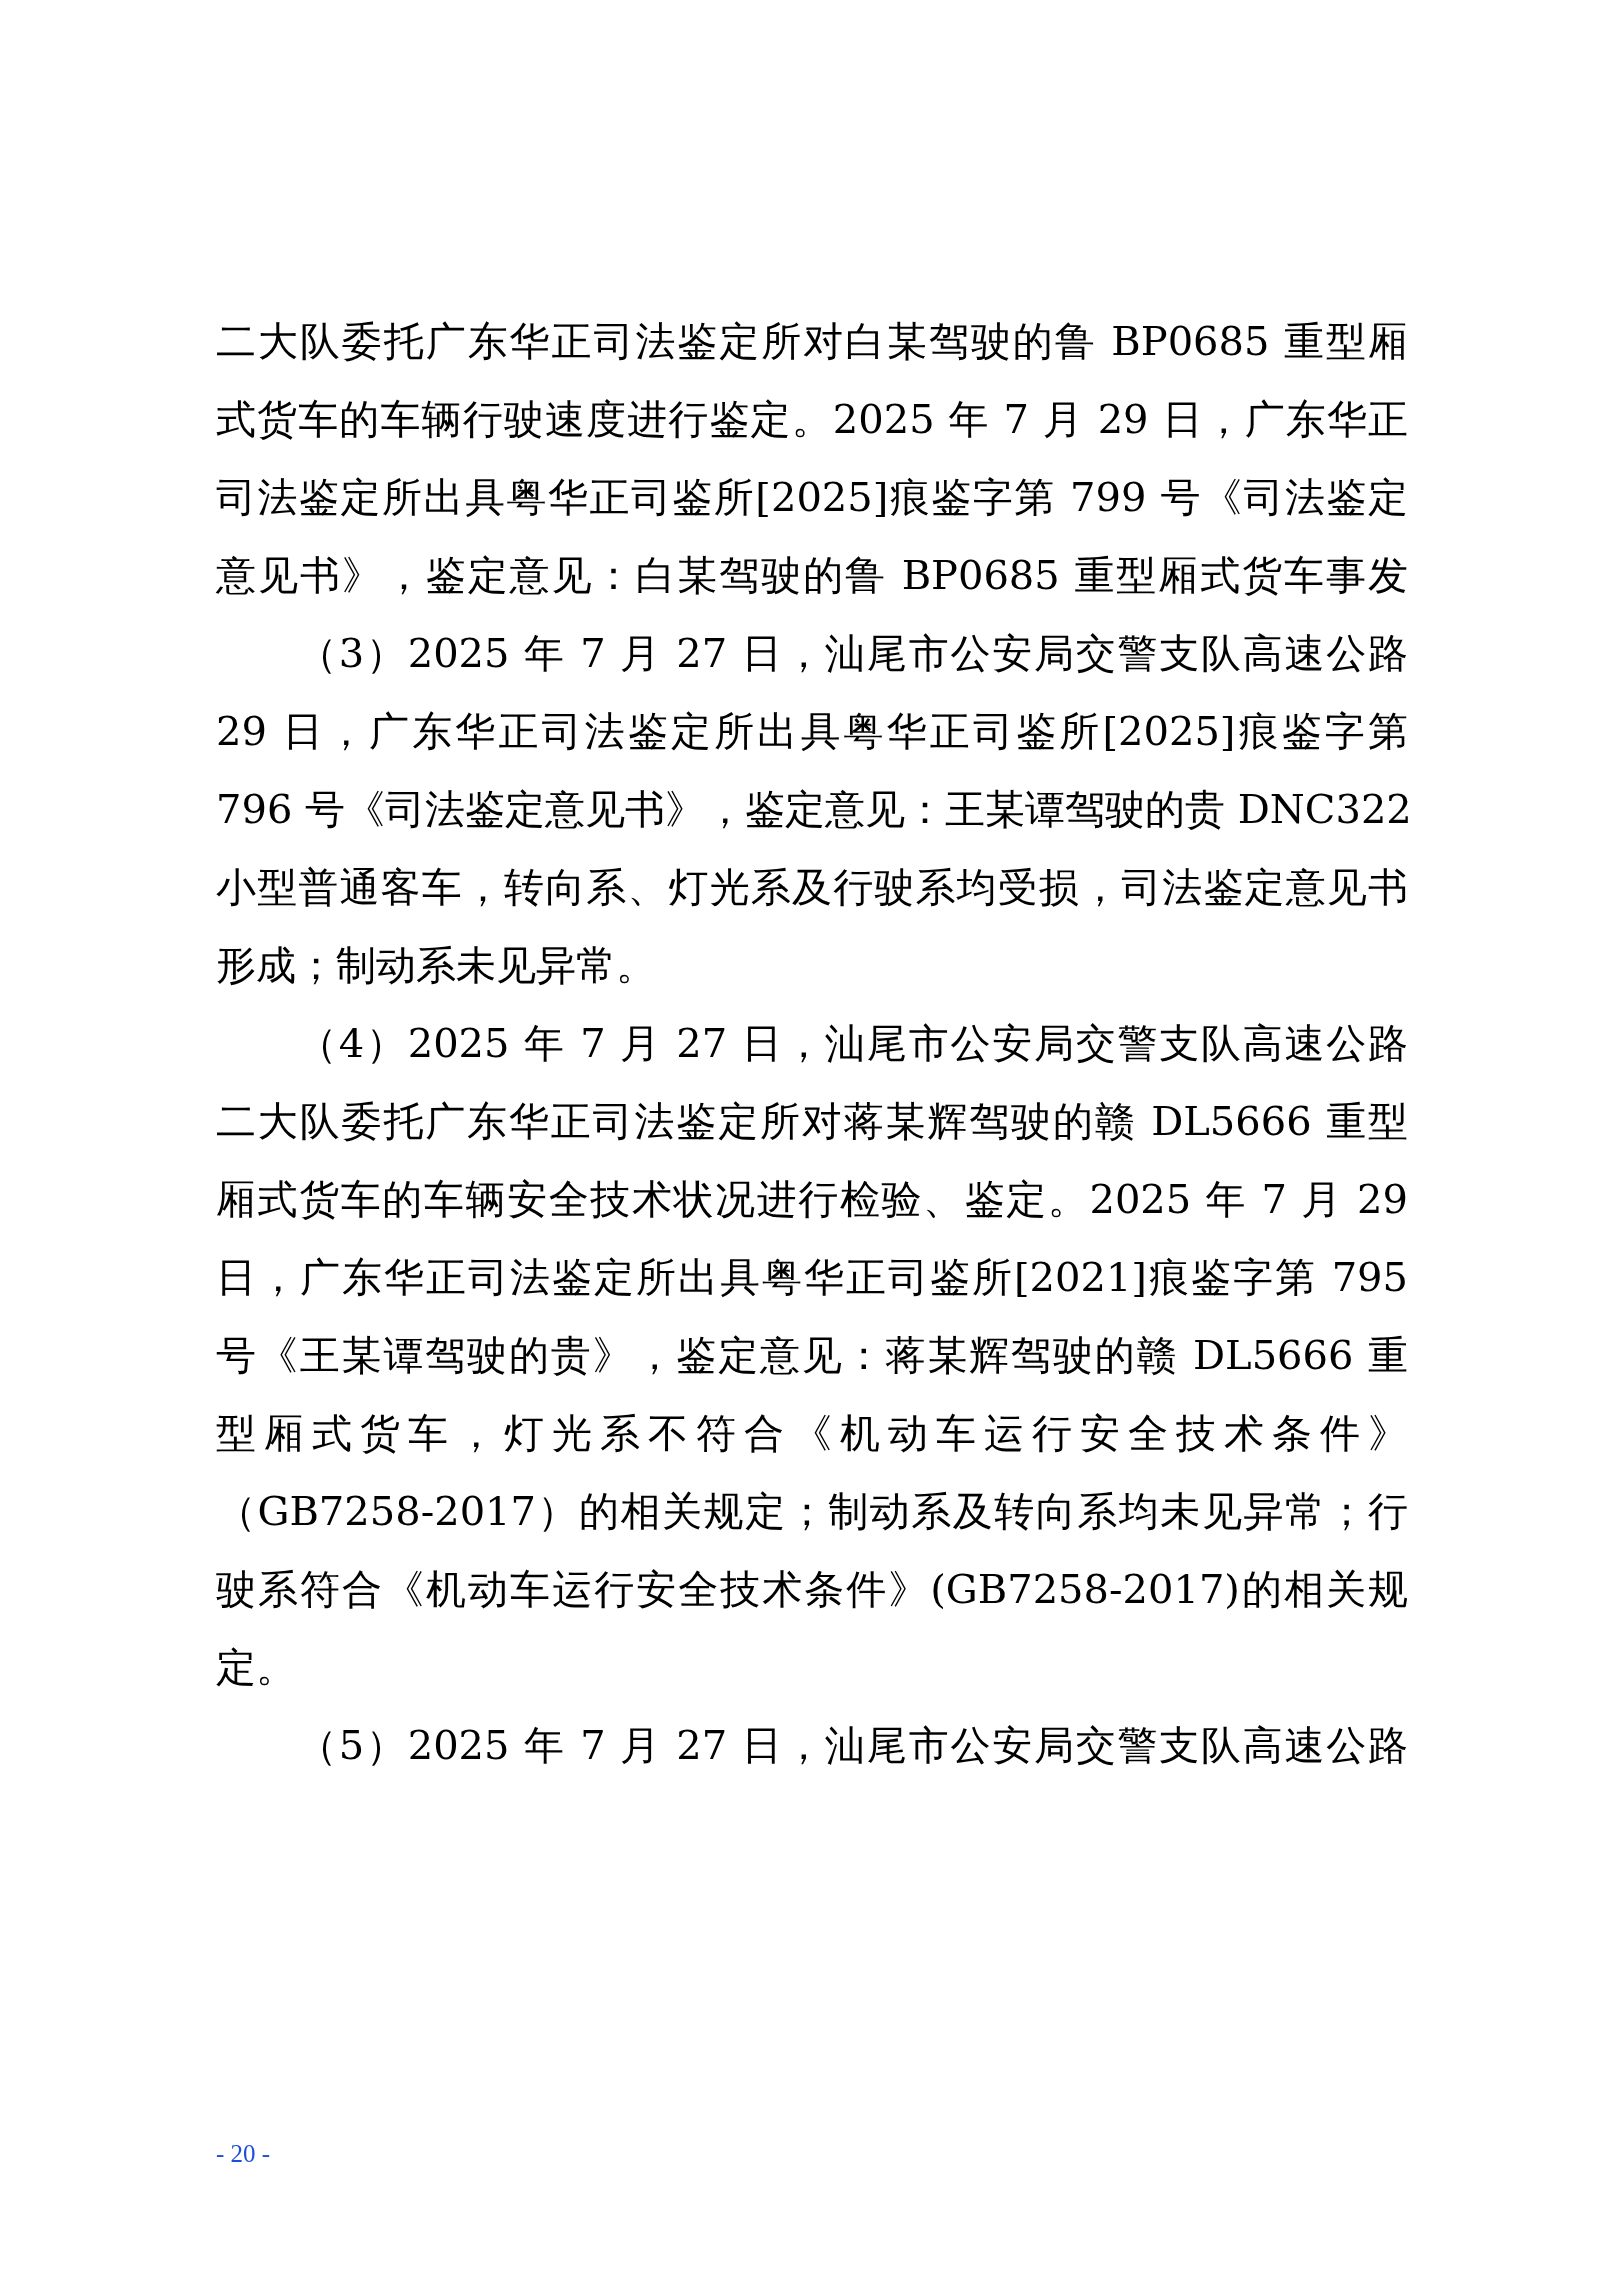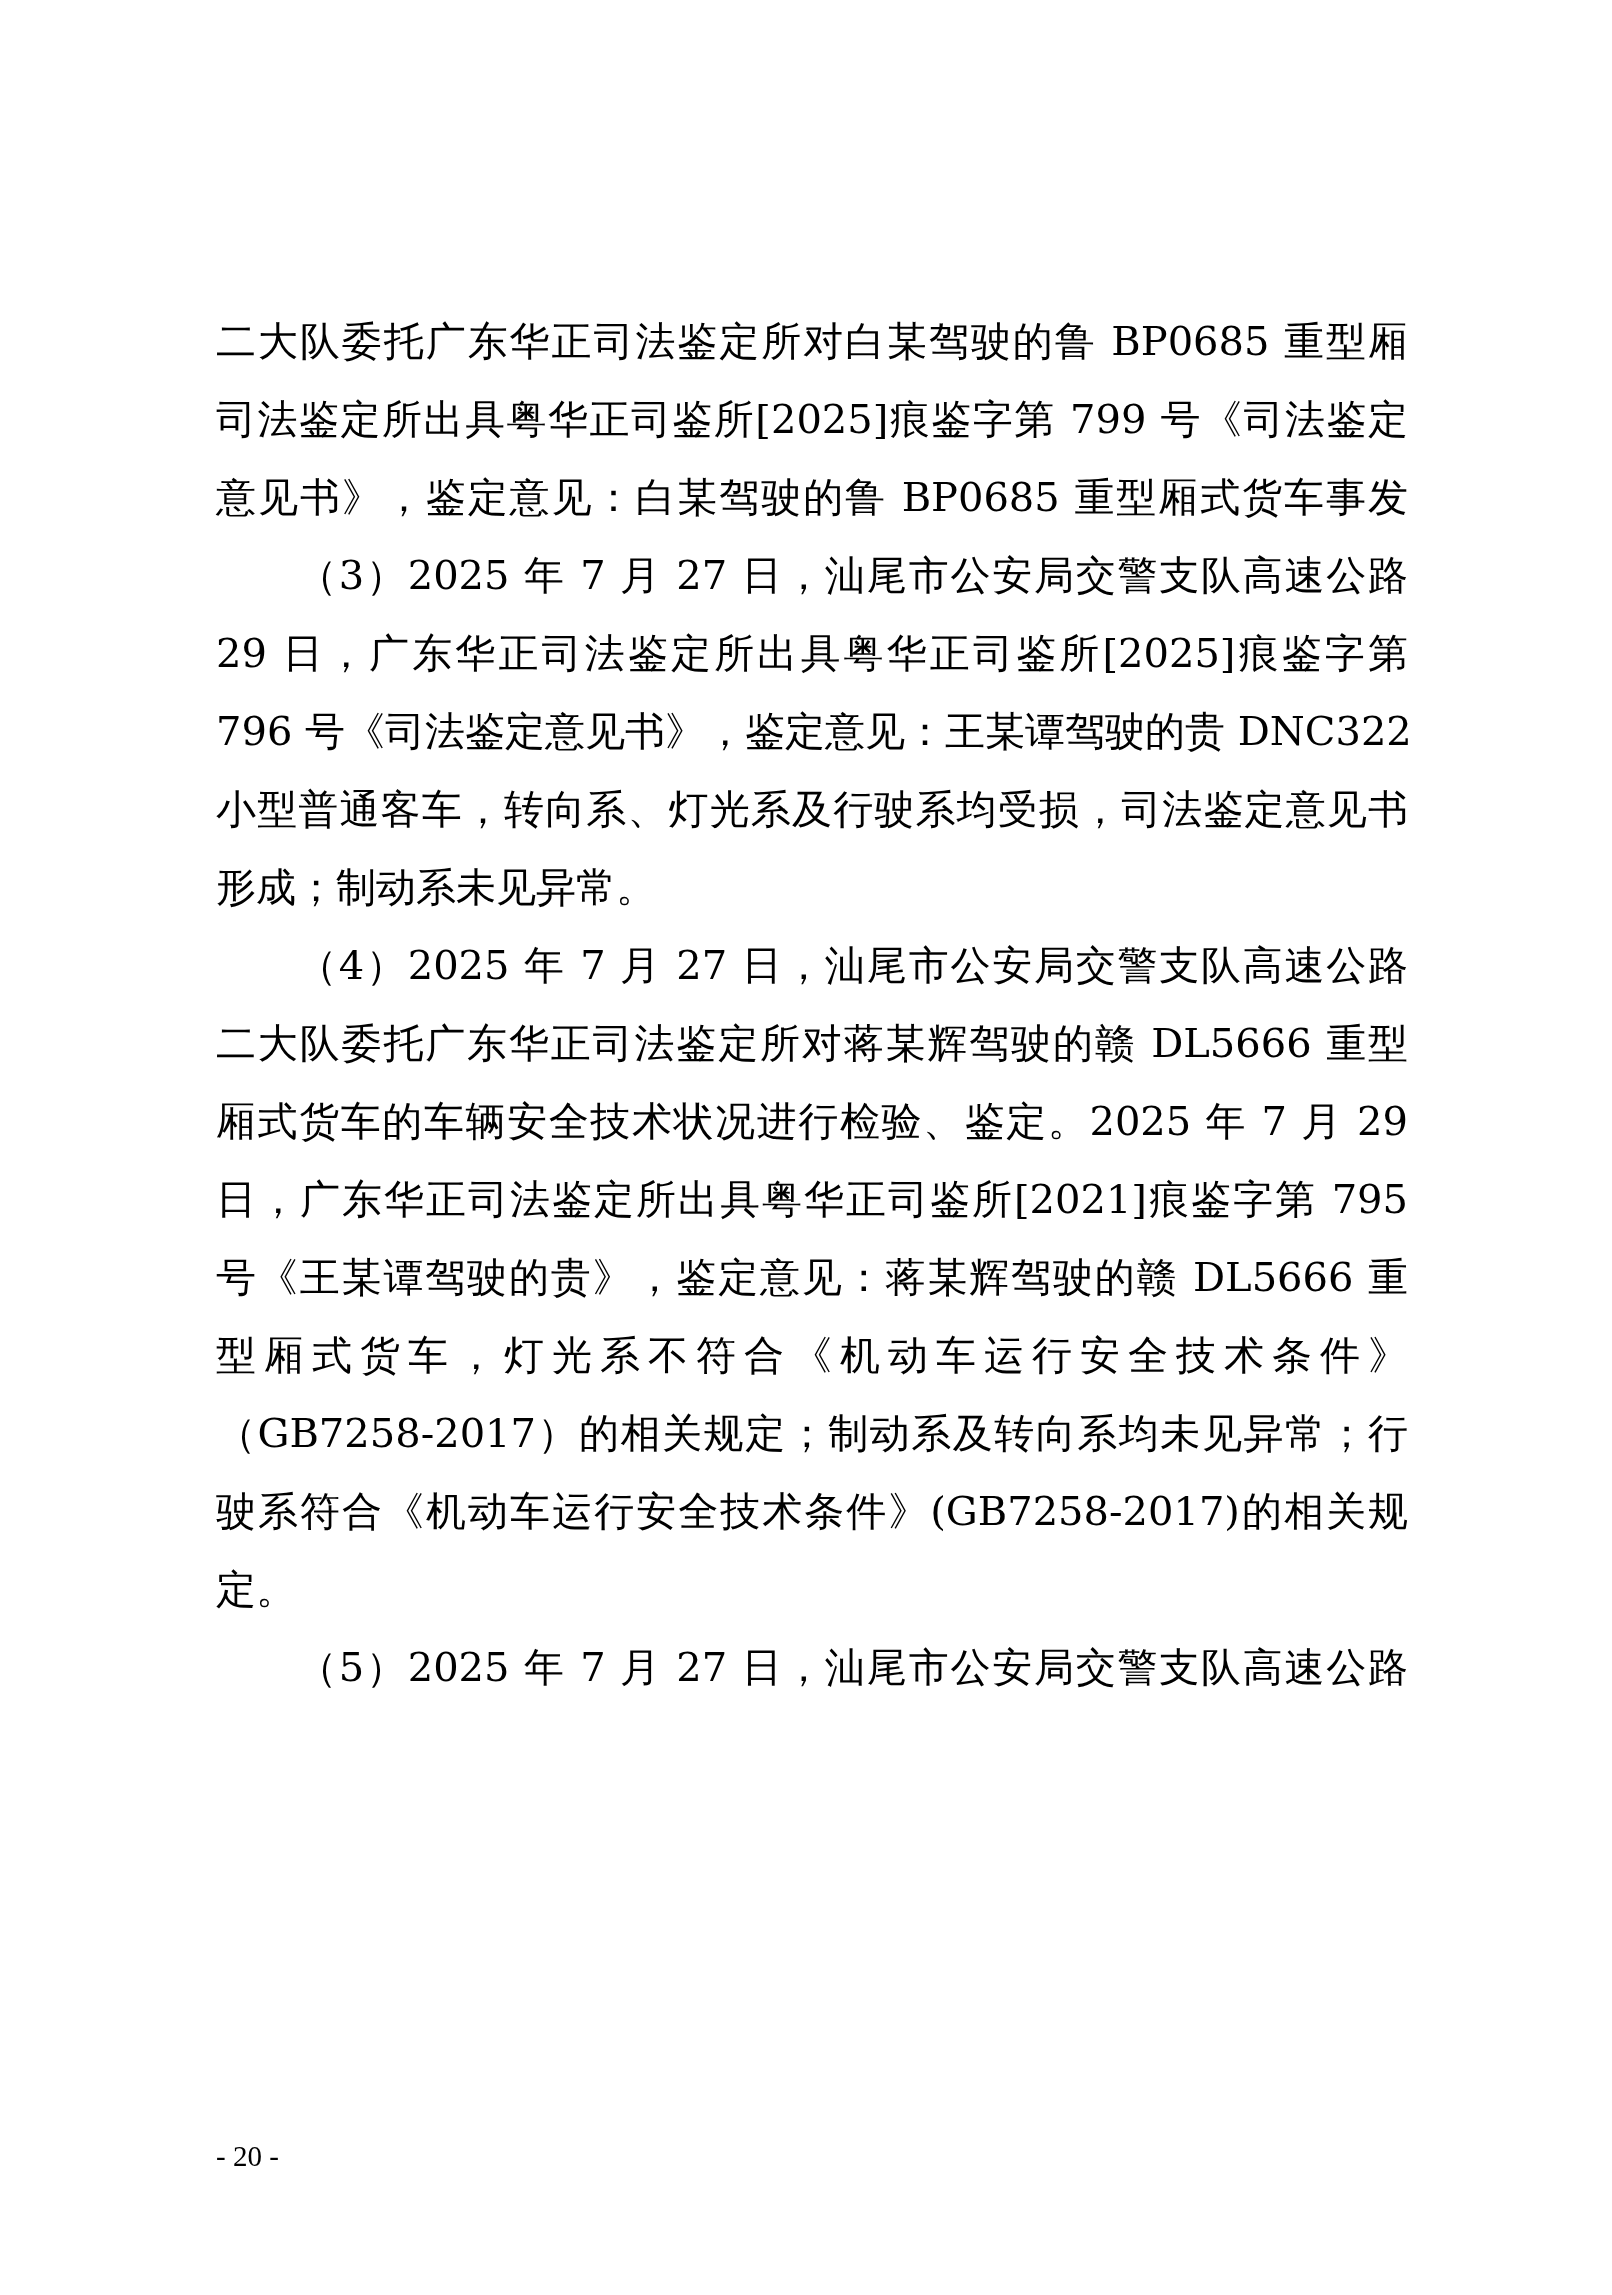--- a/index.html
+++ b/index.html
@@ -32,6 +32,7 @@
 
     <div>
       <span class="line">二大队委托广东华正司法鉴定所对白某驾驶的鲁 BP0685 重型厢</span>
+      <span class="line">式货车的车辆行驶速度进行鉴定。2025 年 7 月 29 日，广东华正</span>
       <span class="line">司法鉴定所出具粤华正司鉴所[2025]痕鉴字第 799 号《司法鉴定</span>
       <span class="line">意见书》，鉴定意见：白某驾驶的鲁 BP0685 重型厢式货车事发</span>
     </div>

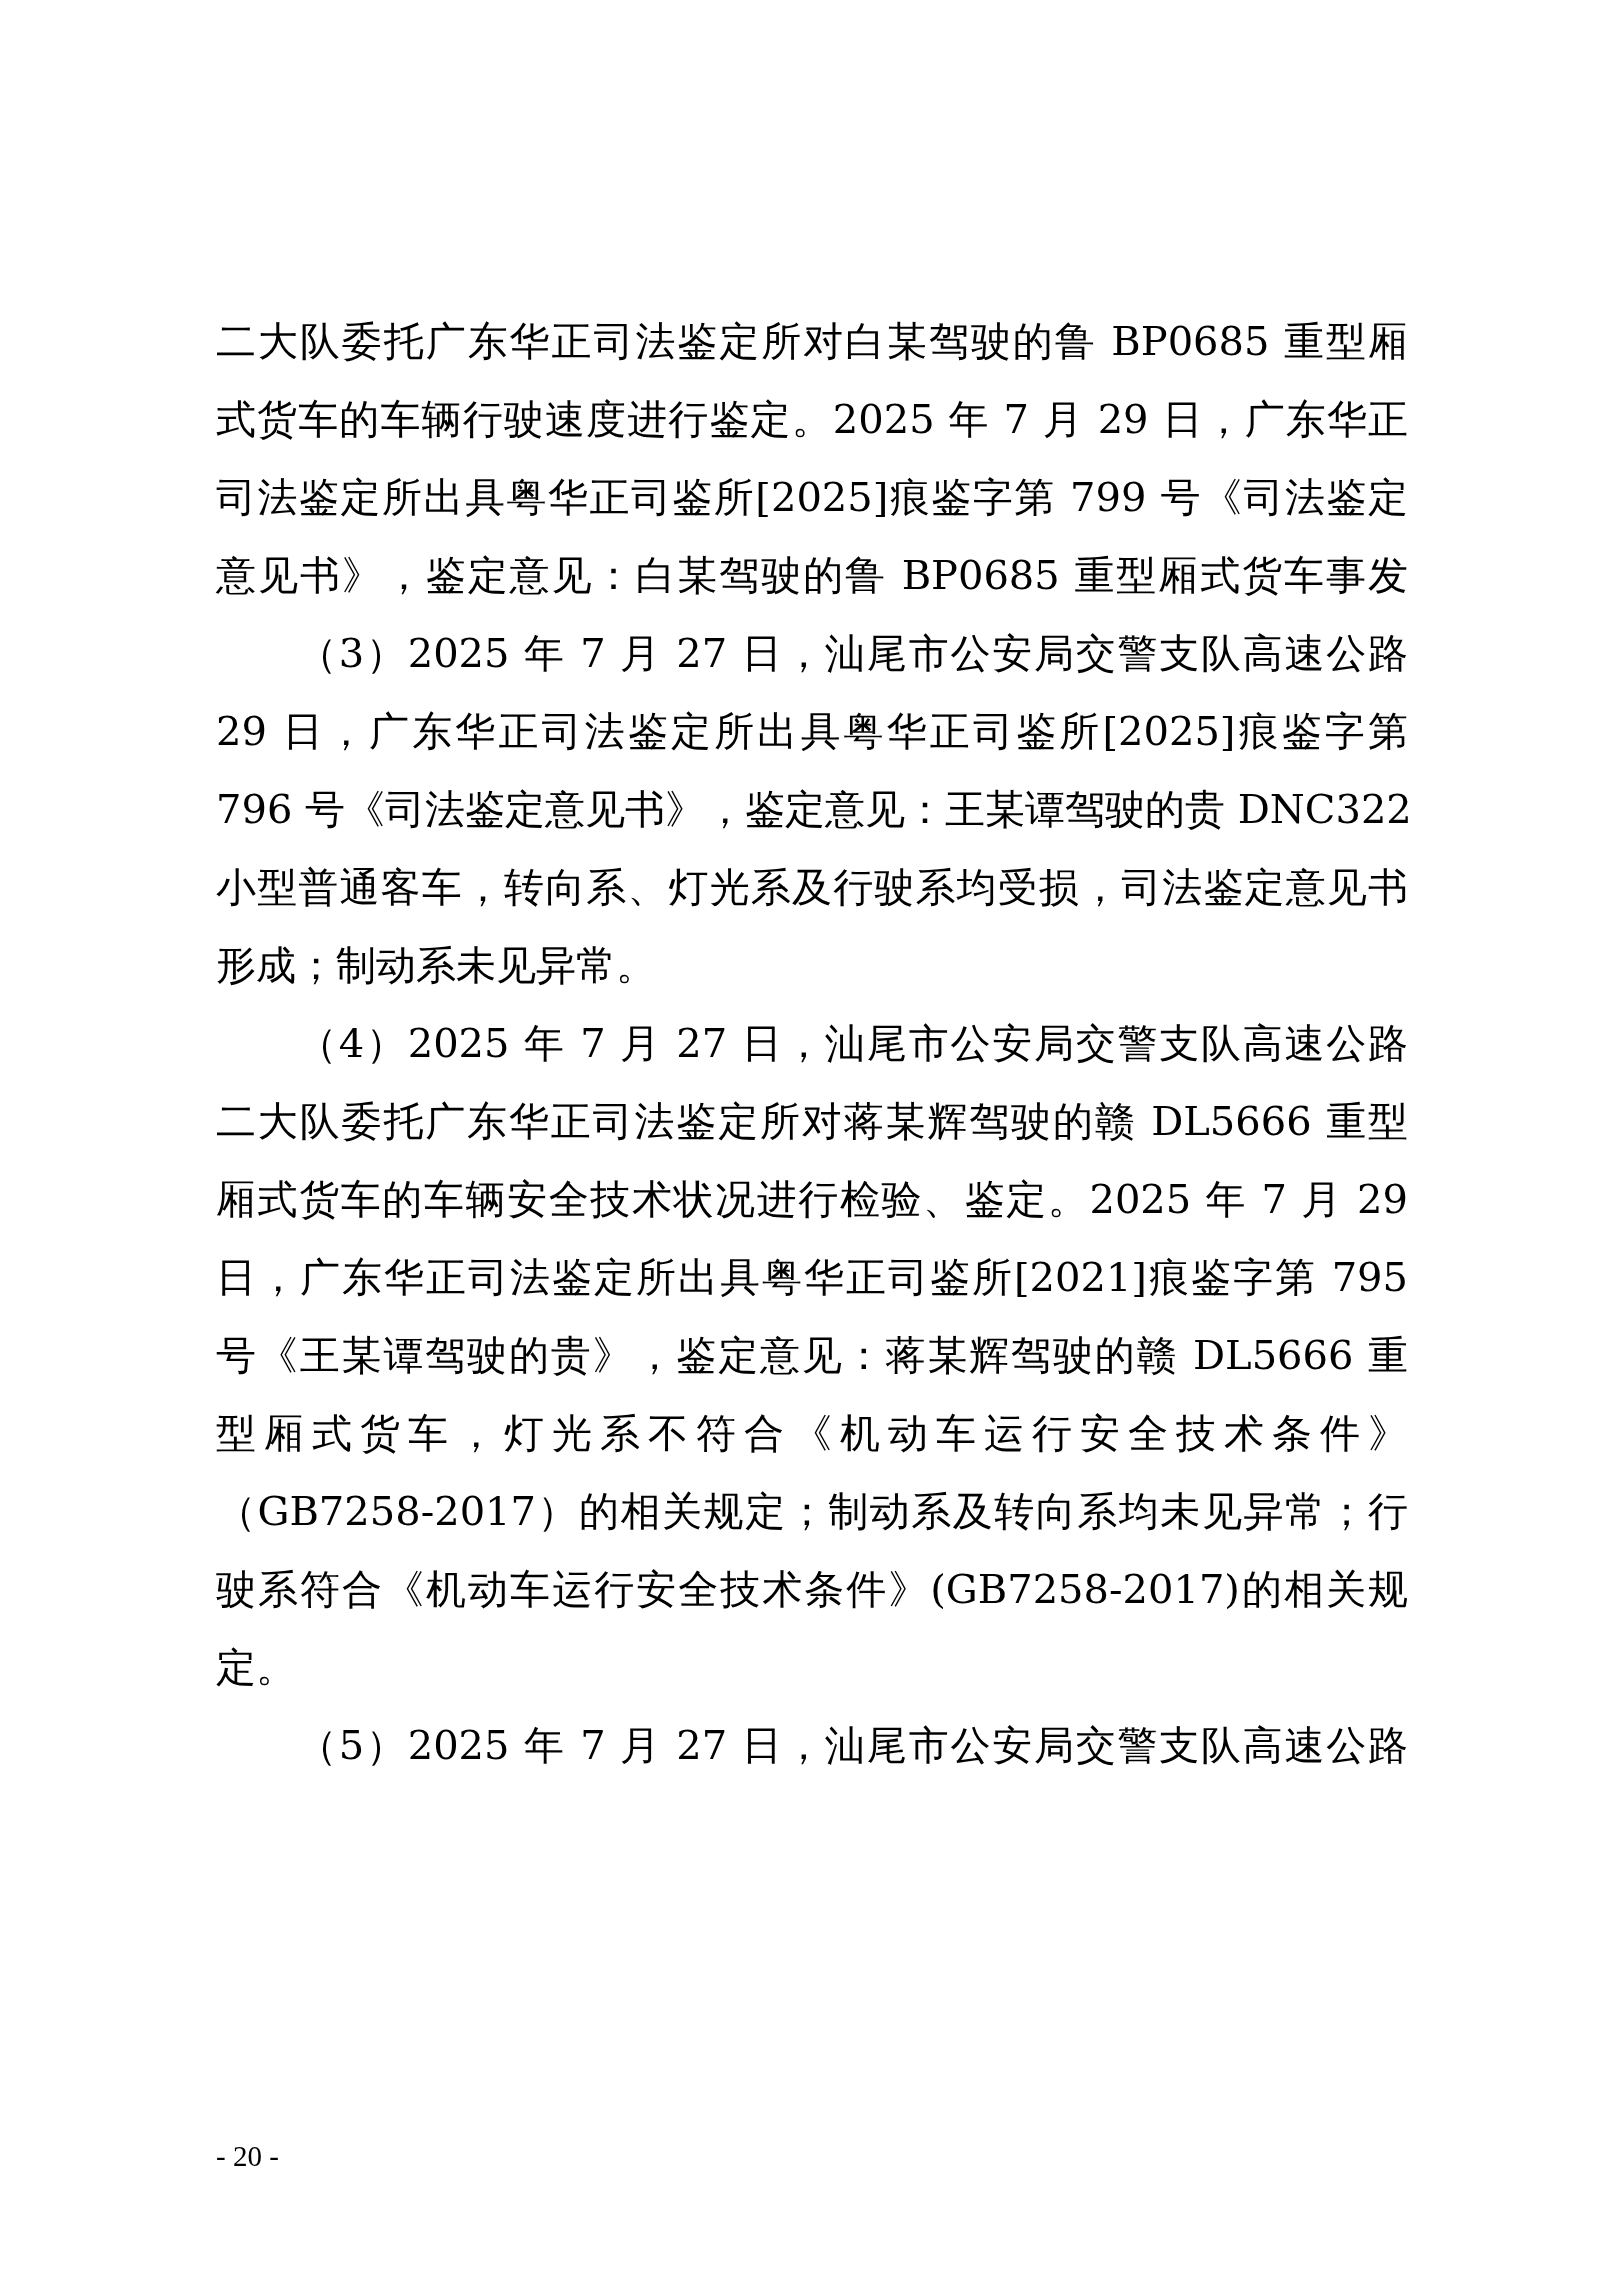--- a/index.html
+++ b/index.html
@@ -21,7 +21,7 @@
     .page-number {
       position: absolute; left: 216px; top: 2132px;
       font-family: "Liberation Serif", "DejaVu Serif", serif;
-      font-size: 29px; color: #000000; white-space: pre;
+      font-size: 25px; color: #1d4ed8; white-space: pre;
     }
   </style>
 </head>

